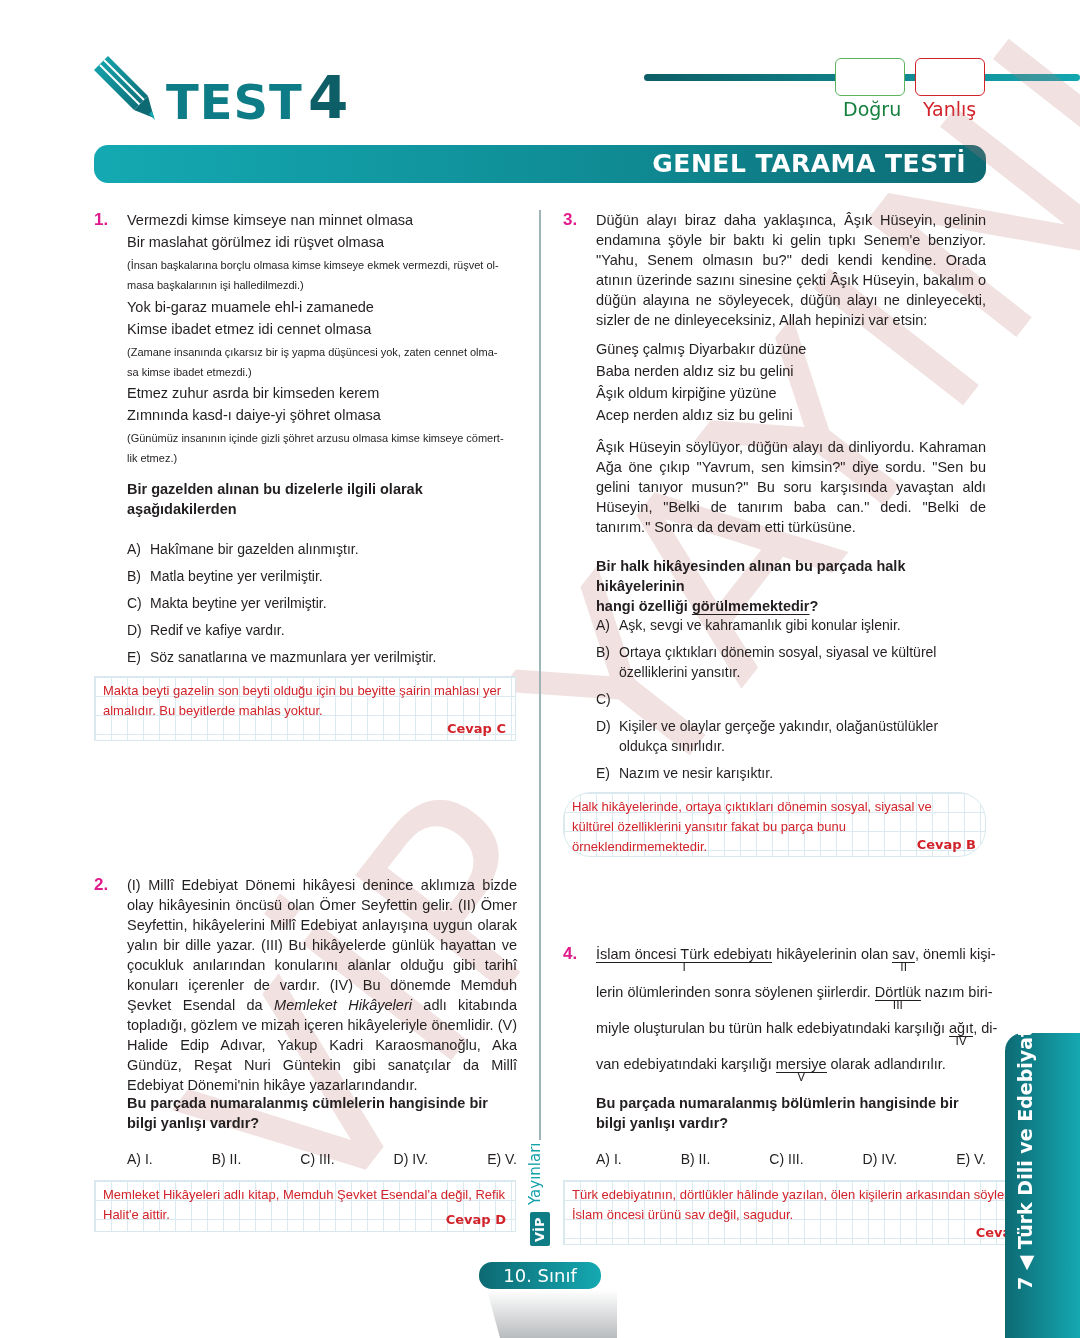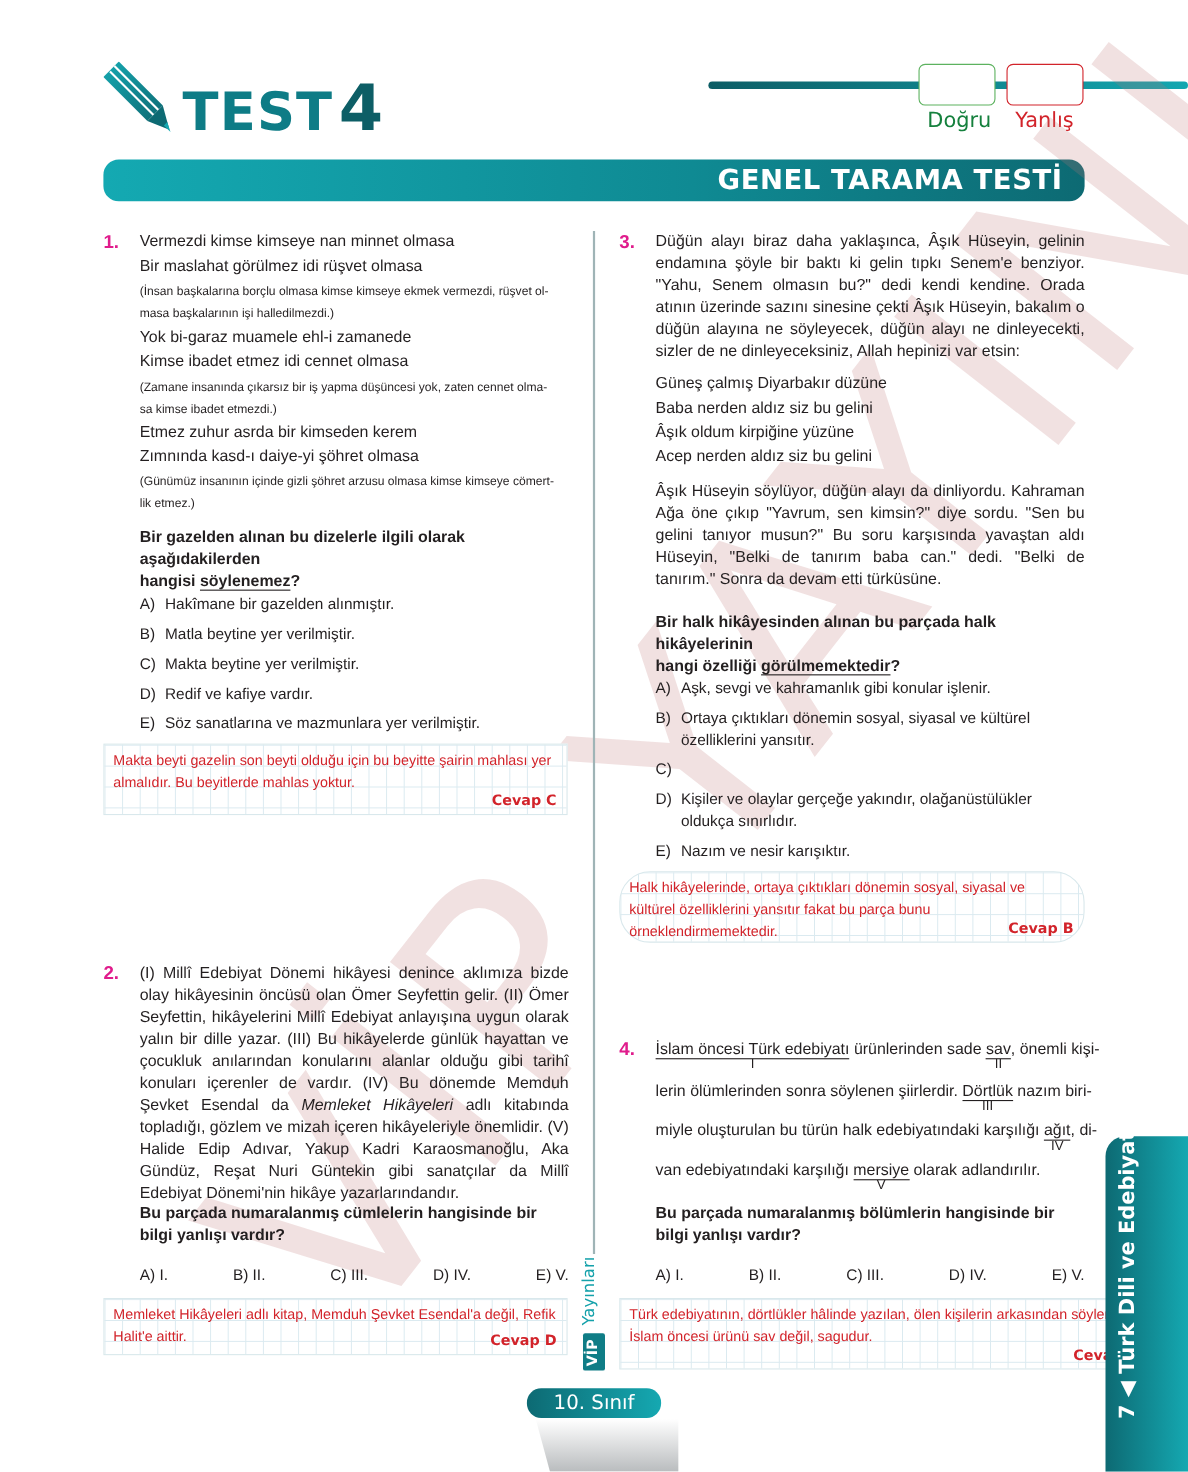--- a/index.html
+++ b/index.html
@@ -105,7 +105,6 @@
 
 <div class="txt bold" style="left:127px;top:479px;width:395px;">
   <div>Bir gazelden alınan bu dizelerle ilgili olarak aşağıdakilerden</div>
-  <div><span>hangisi </span><span class="ul">söylenemez</span><span>?</span></div>
 </div>
 
 <div class="opt-list" style="left:127px;top:539px;width:400px;">

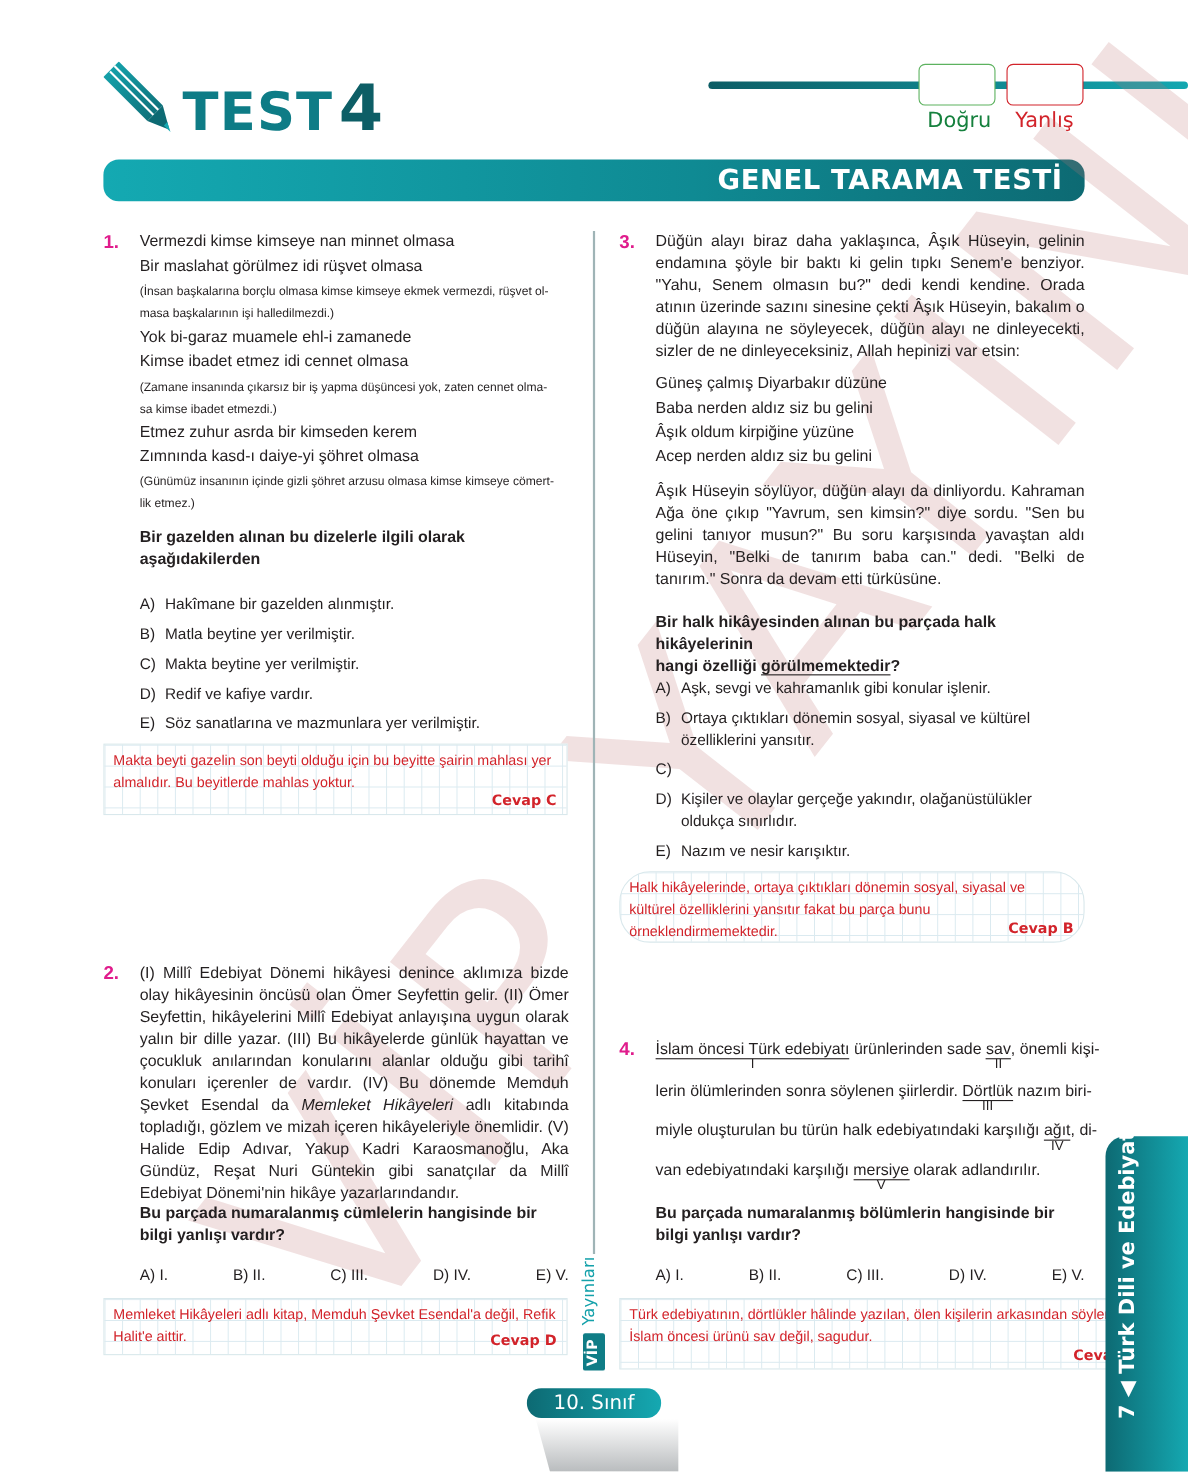--- a/index.html
+++ b/index.html
@@ -196,7 +196,7 @@
 <div class="qnum" style="left:563px;top:944px;">4.</div>
 
 <div class="txt" style="left:596px;top:944px;white-space:nowrap;">
-  <span class="mk"><span class="bar">İslam öncesi Türk edebiyatı</span><span class="rn">I</span></span><span> ürünlerinden sade </span><span class="mk"><span class="bar">sav</span><span class="rn">II</span></span><span>, önemli kişi-</span>
+  <span class="mk"><span class="bar">İslam öncesi Türk edebiyatı</span><span class="rn">I</span></span><span> hikâyelerinin olan </span><span class="mk"><span class="bar">sav</span><span class="rn">II</span></span><span>, önemli kişi-</span>
 </div>
 <div class="txt" style="left:596px;top:982px;white-space:nowrap;">
   <span>lerin ölümlerinden sonra söylenen şiirlerdir. </span><span class="mk"><span class="bar">Dörtlük</span><span class="rn">III</span></span><span> nazım biri-</span>

